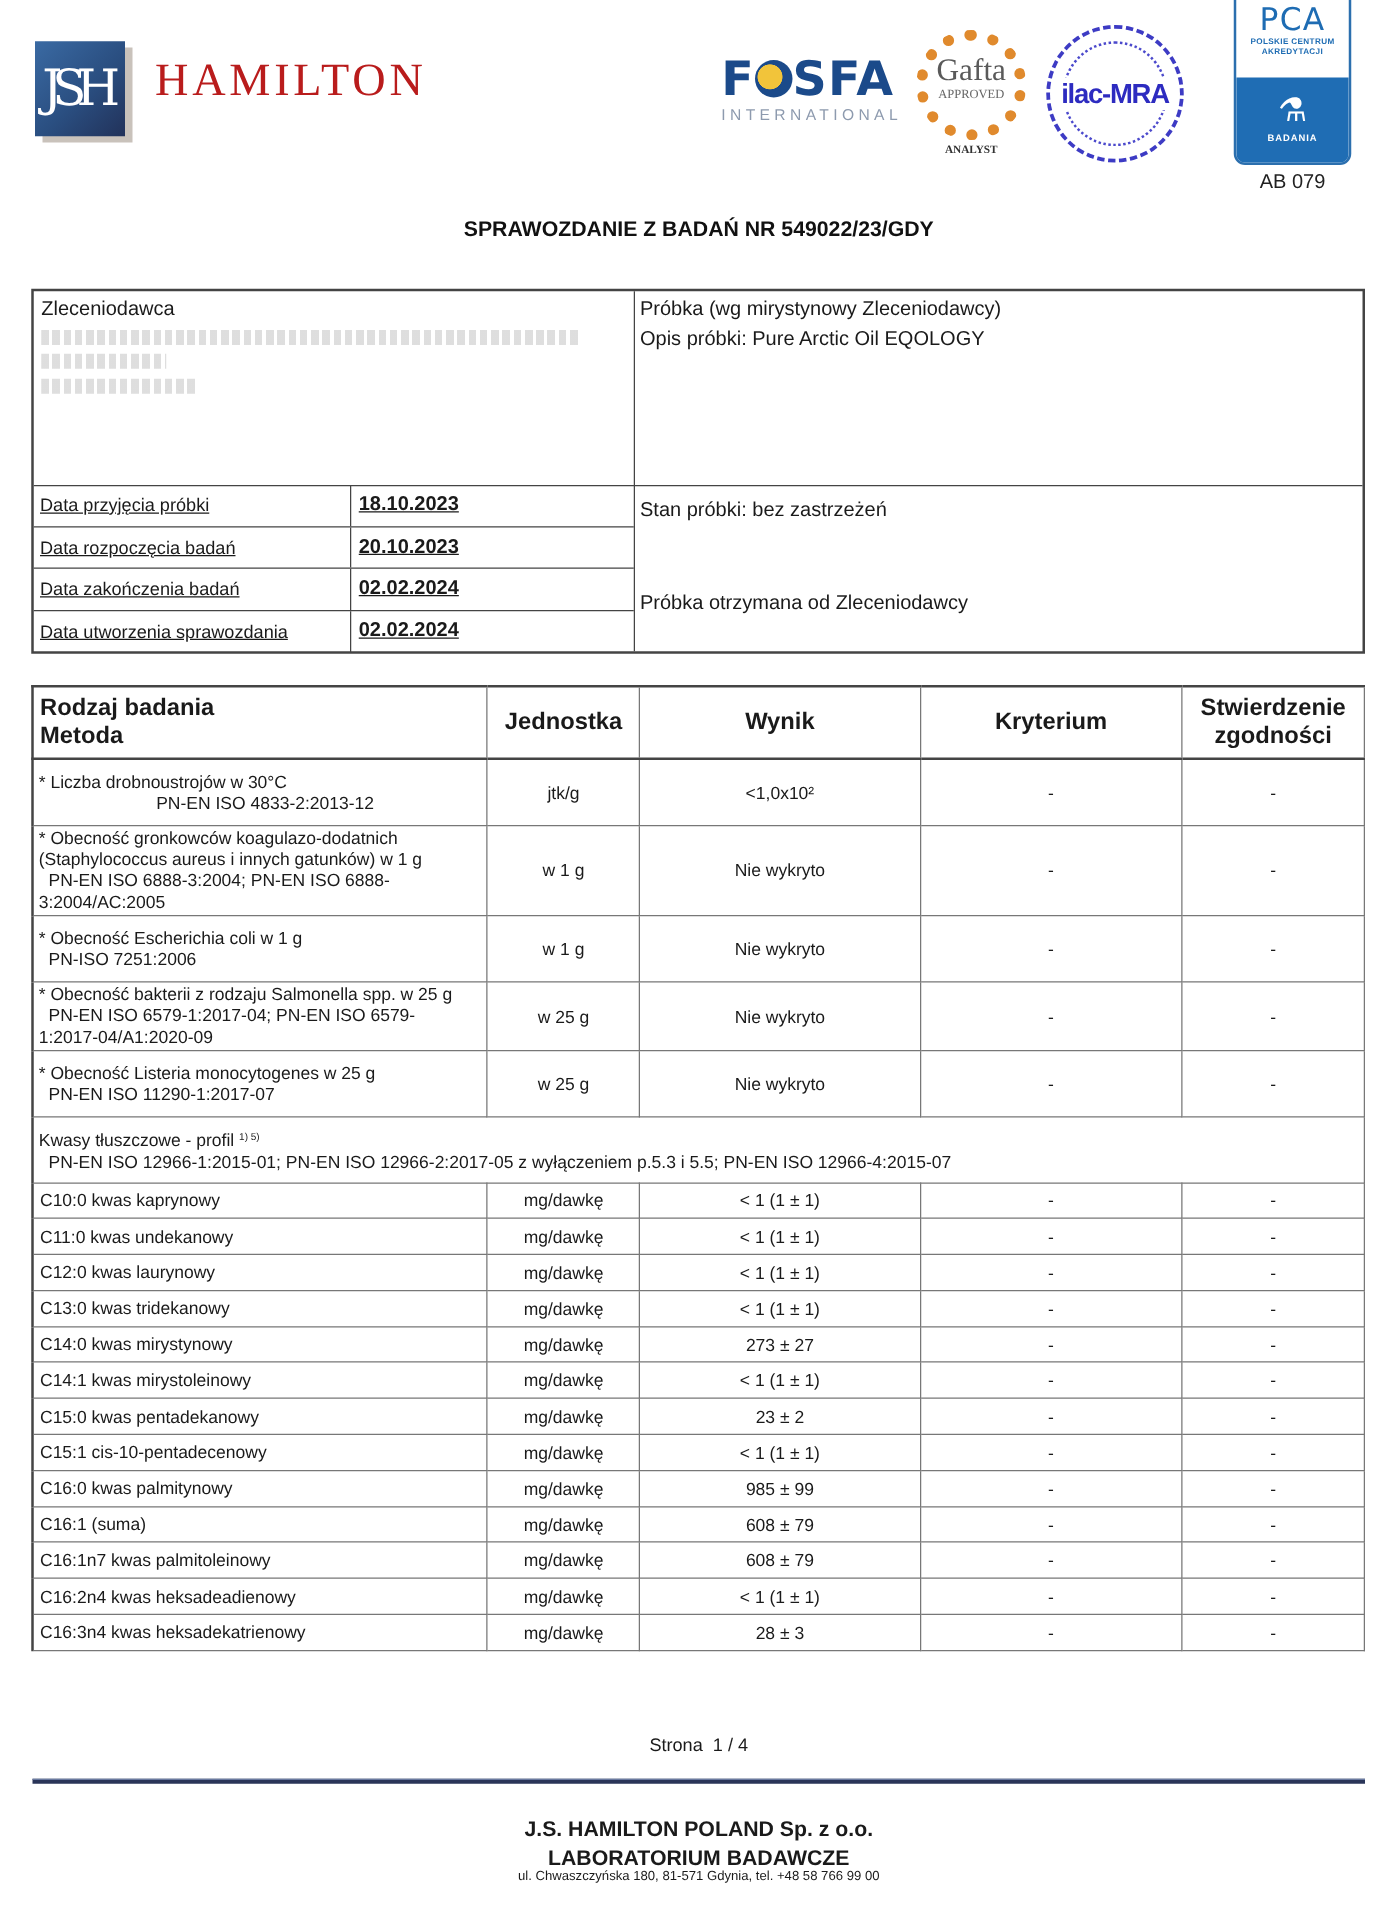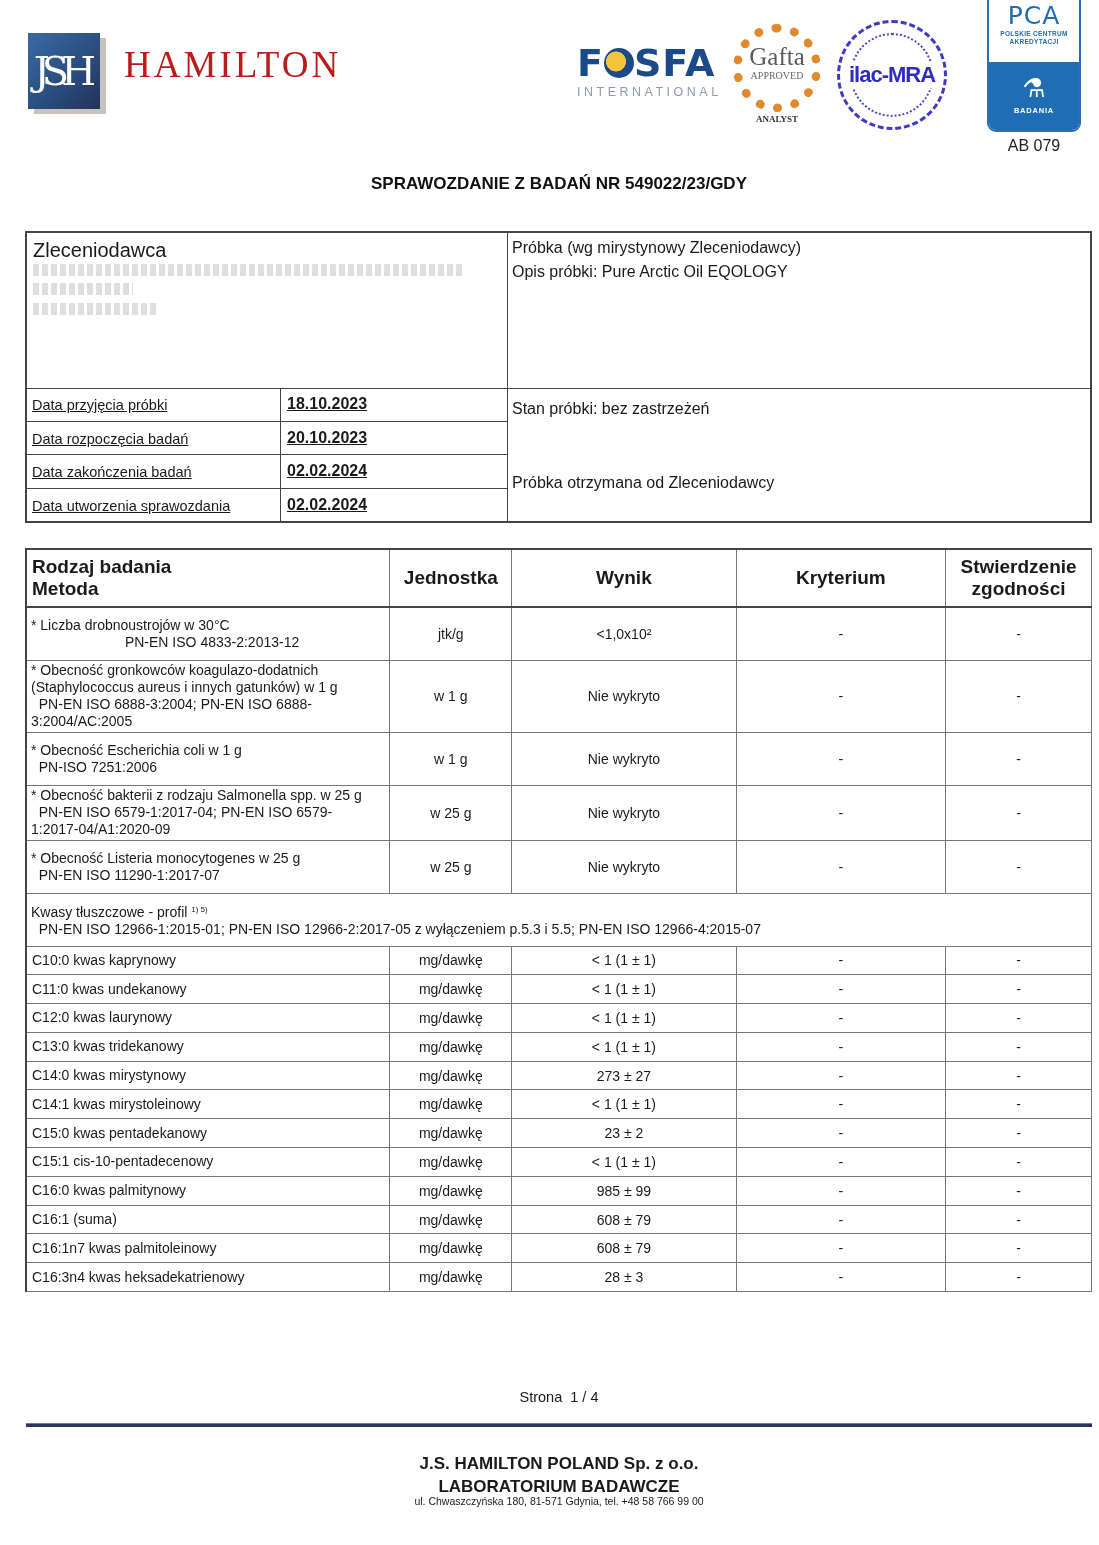--- a/index.html
+++ b/index.html
@@ -44,7 +44,7 @@
   .info { position: absolute; left: 25px; top: 231px; width: 1067px; height: 292px; border: 2px solid #444; }
   .info .vline { position: absolute; left: 480px; top: 0; bottom: 0; border-left: 1.5px solid #444; }
   .info .hline { position: absolute; left: 0; right: 0; top: 155px; border-top: 1.5px solid #444; }
-  .client-label { position: absolute; left: 6px; top: 6px; font-size: 20px; }
+  .client-label { position: absolute; left: 6px; top: 6px; font-size: 16px; }
   .redacted { position: absolute; left: 6px; height: 12px; background: repeating-linear-gradient(90deg, #d6d6d6 0 6px, #fff 6px 9px); opacity: 0.8; }
   .sample-label { position: absolute; left: 485px; top: 6px; font-size: 16px; }
   .sample-desc { position: absolute; left: 485px; top: 30px; font-size: 16px; }

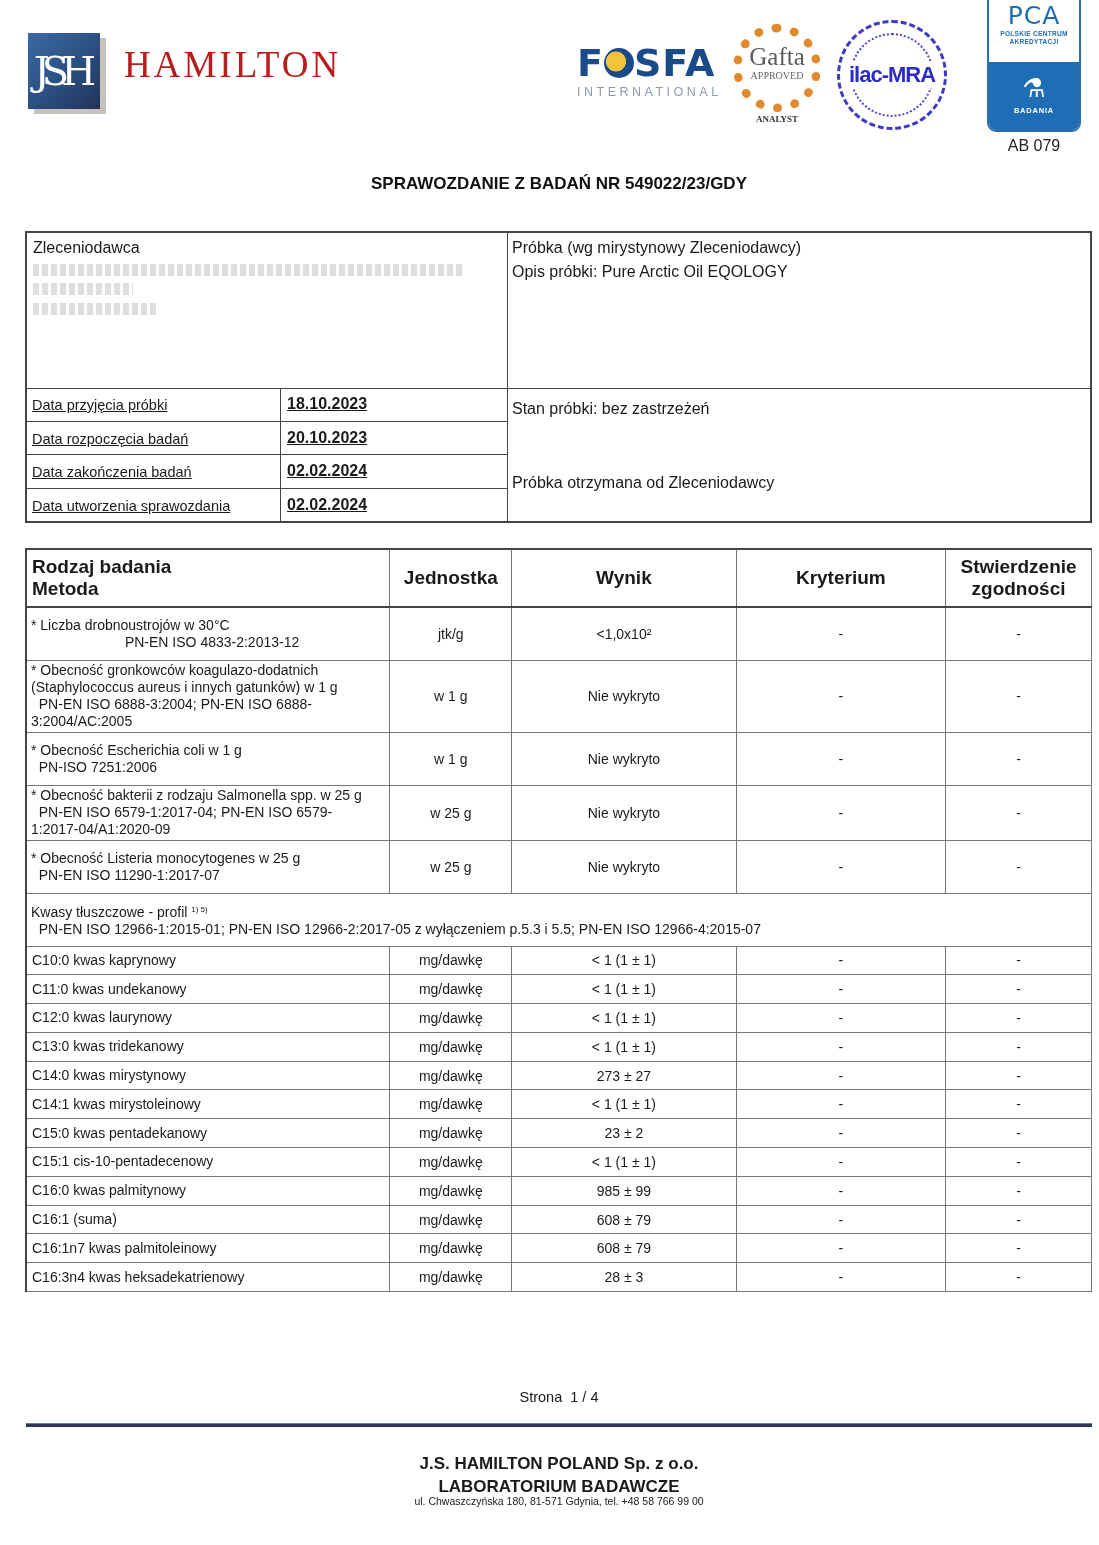--- a/index.html
+++ b/index.html
@@ -320,6 +320,13 @@
         <td>-</td>
       </tr>
       <tr class="fa">
+        <td class="test-cell">C16:2n4 kwas heksadeadienowy</td>
+        <td>mg/dawkę</td>
+        <td>&lt; 1 (1 ± 1)</td>
+        <td>-</td>
+        <td>-</td>
+      </tr>
+      <tr class="fa">
         <td class="test-cell">C16:3n4 kwas heksadekatrienowy</td>
         <td>mg/dawkę</td>
         <td>28 ± 3</td>

